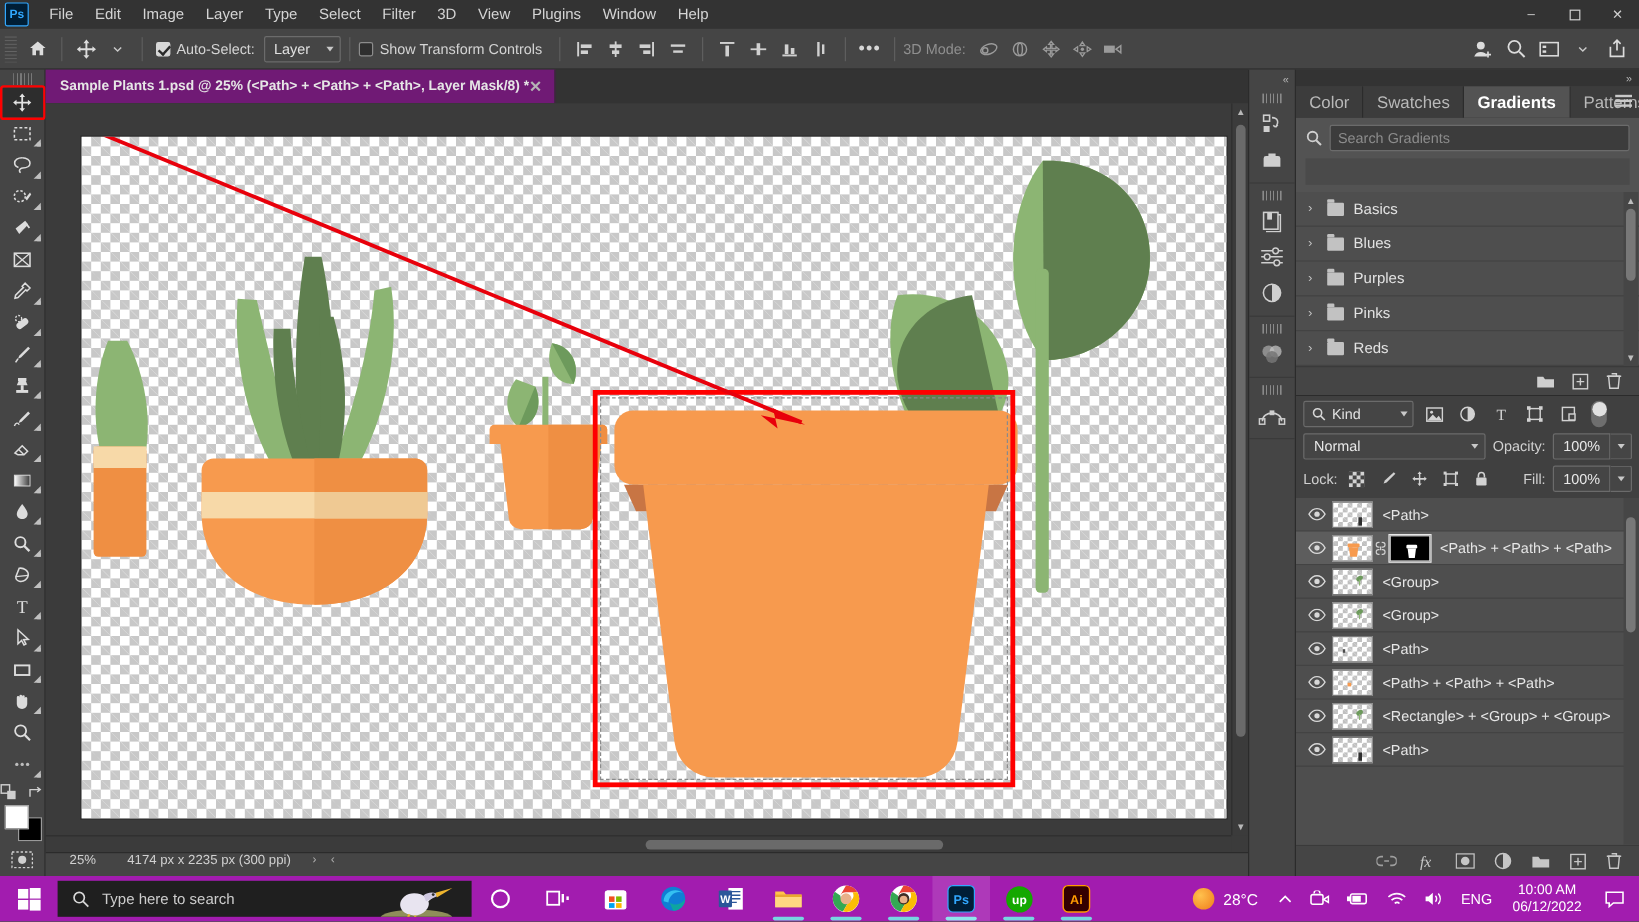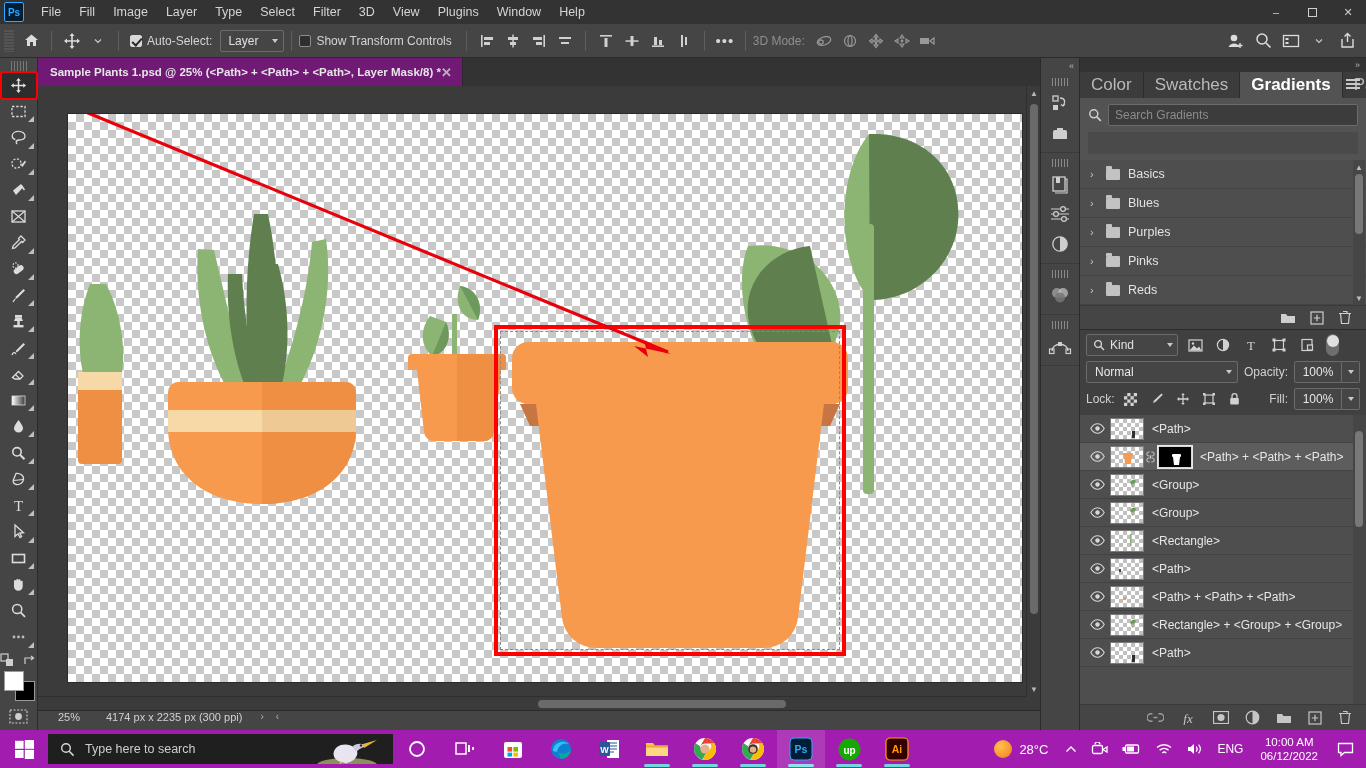--- a/index.html
+++ b/index.html
@@ -350,7 +350,7 @@
     <div class="ps-logo">Ps</div>
     <div id="menu-items" style="display:flex;">
         <div class="menu-item">File</div>
-        <div class="menu-item">Fill</div>
+        <div class="menu-item">Edit</div>
         <div class="menu-item">Image</div>
         <div class="menu-item">Layer</div>
         <div class="menu-item">Type</div>

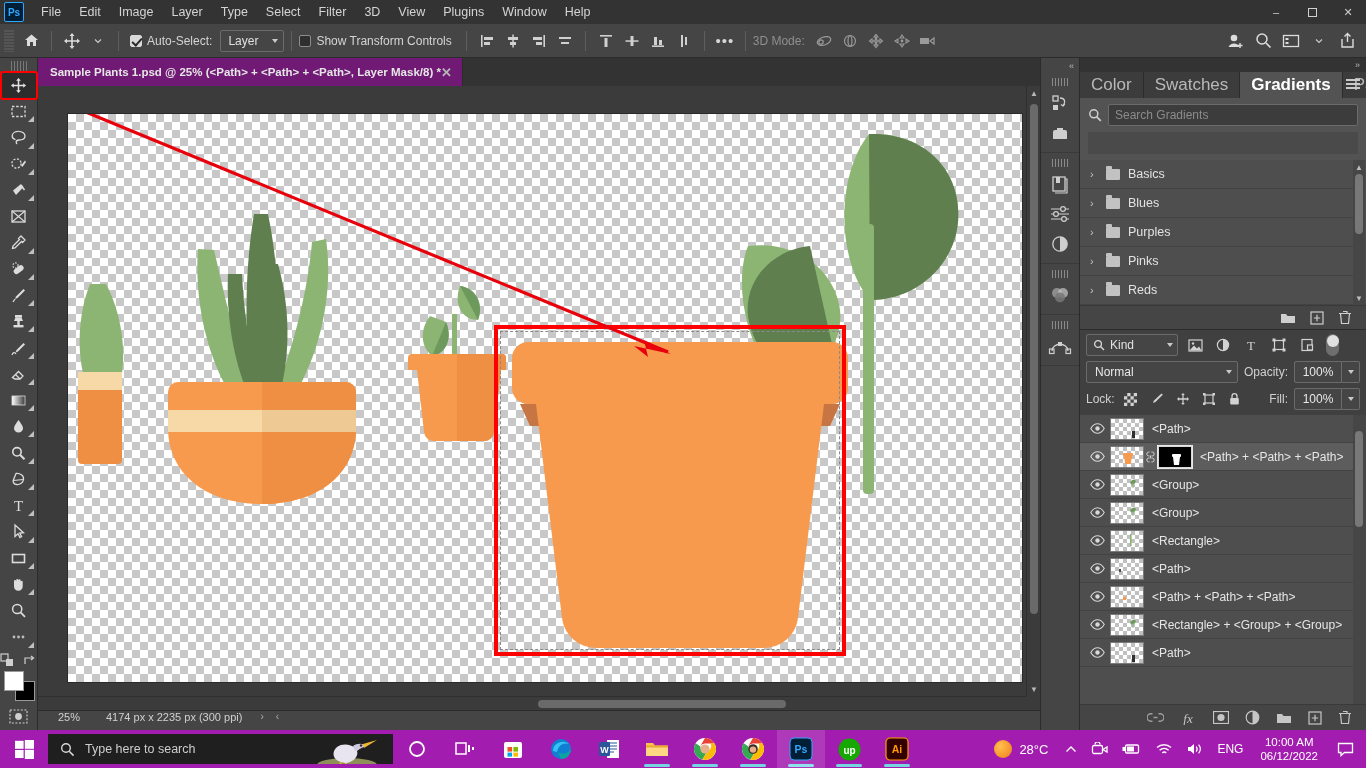--- a/index.html
+++ b/index.html
@@ -197,7 +197,7 @@
     height: 26px; background: #333333; display: flex; align-items: stretch; position: relative;
   }
   .ptab {
-    padding: 0 11px; display: flex; align-items: center; font-size: 17px;
+    padding: 0 11px; display: flex; align-items: center; font-size: 14px;
     color: #b9b9b9; background: #3c3c3c; border-right: 1px solid #2b2b2b;
   }
   .ptab.active { background: #535353; color: #ffffff; font-weight: bold; }

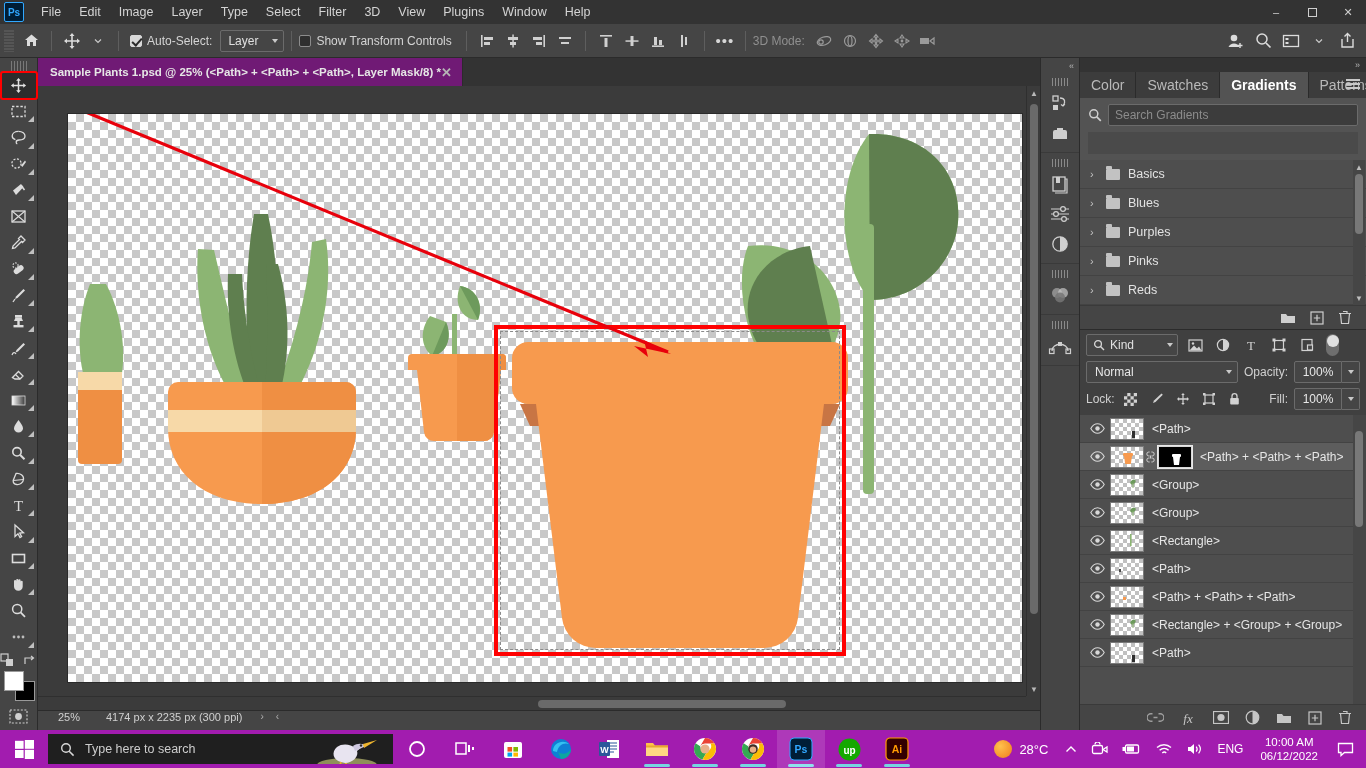--- a/index.html
+++ b/index.html
@@ -1100,18 +1100,6 @@
                 </svg>
               </span>
               <span class="thumb-box"><svg width="34" height="22" viewBox="0 0 34 22">
-                  <rect x="19" y="3" width="1.6" height="12" fill="#8cb573"></rect>
-                </svg></span>
-              <span class="layer-name">&lt;Rectangle&gt;</span>
-            </div>
-            <div class="layer-row">
-              <span class="eye">
-                <svg width="15" height="11" viewBox="0 0 15 11">
-                  <path d="M7.5 0.8 C11.5 0.8 14.2 5.5 14.2 5.5 C14.2 5.5 11.5 10.2 7.5 10.2 C3.5 10.2 0.8 5.5 0.8 5.5 C0.8 5.5 3.5 0.8 7.5 0.8 Z" fill="none" stroke="#d8d8d8" stroke-width="1.1"></path>
-                  <circle cx="7.5" cy="5.5" r="2.2" fill="#d8d8d8"></circle>
-                </svg>
-              </span>
-              <span class="thumb-box"><svg width="34" height="22" viewBox="0 0 34 22">
                   <rect x="8" y="10" width="2" height="3" fill="#4a4a4a"></rect>
                 </svg></span>
               <span class="layer-name">&lt;Path&gt;</span>

